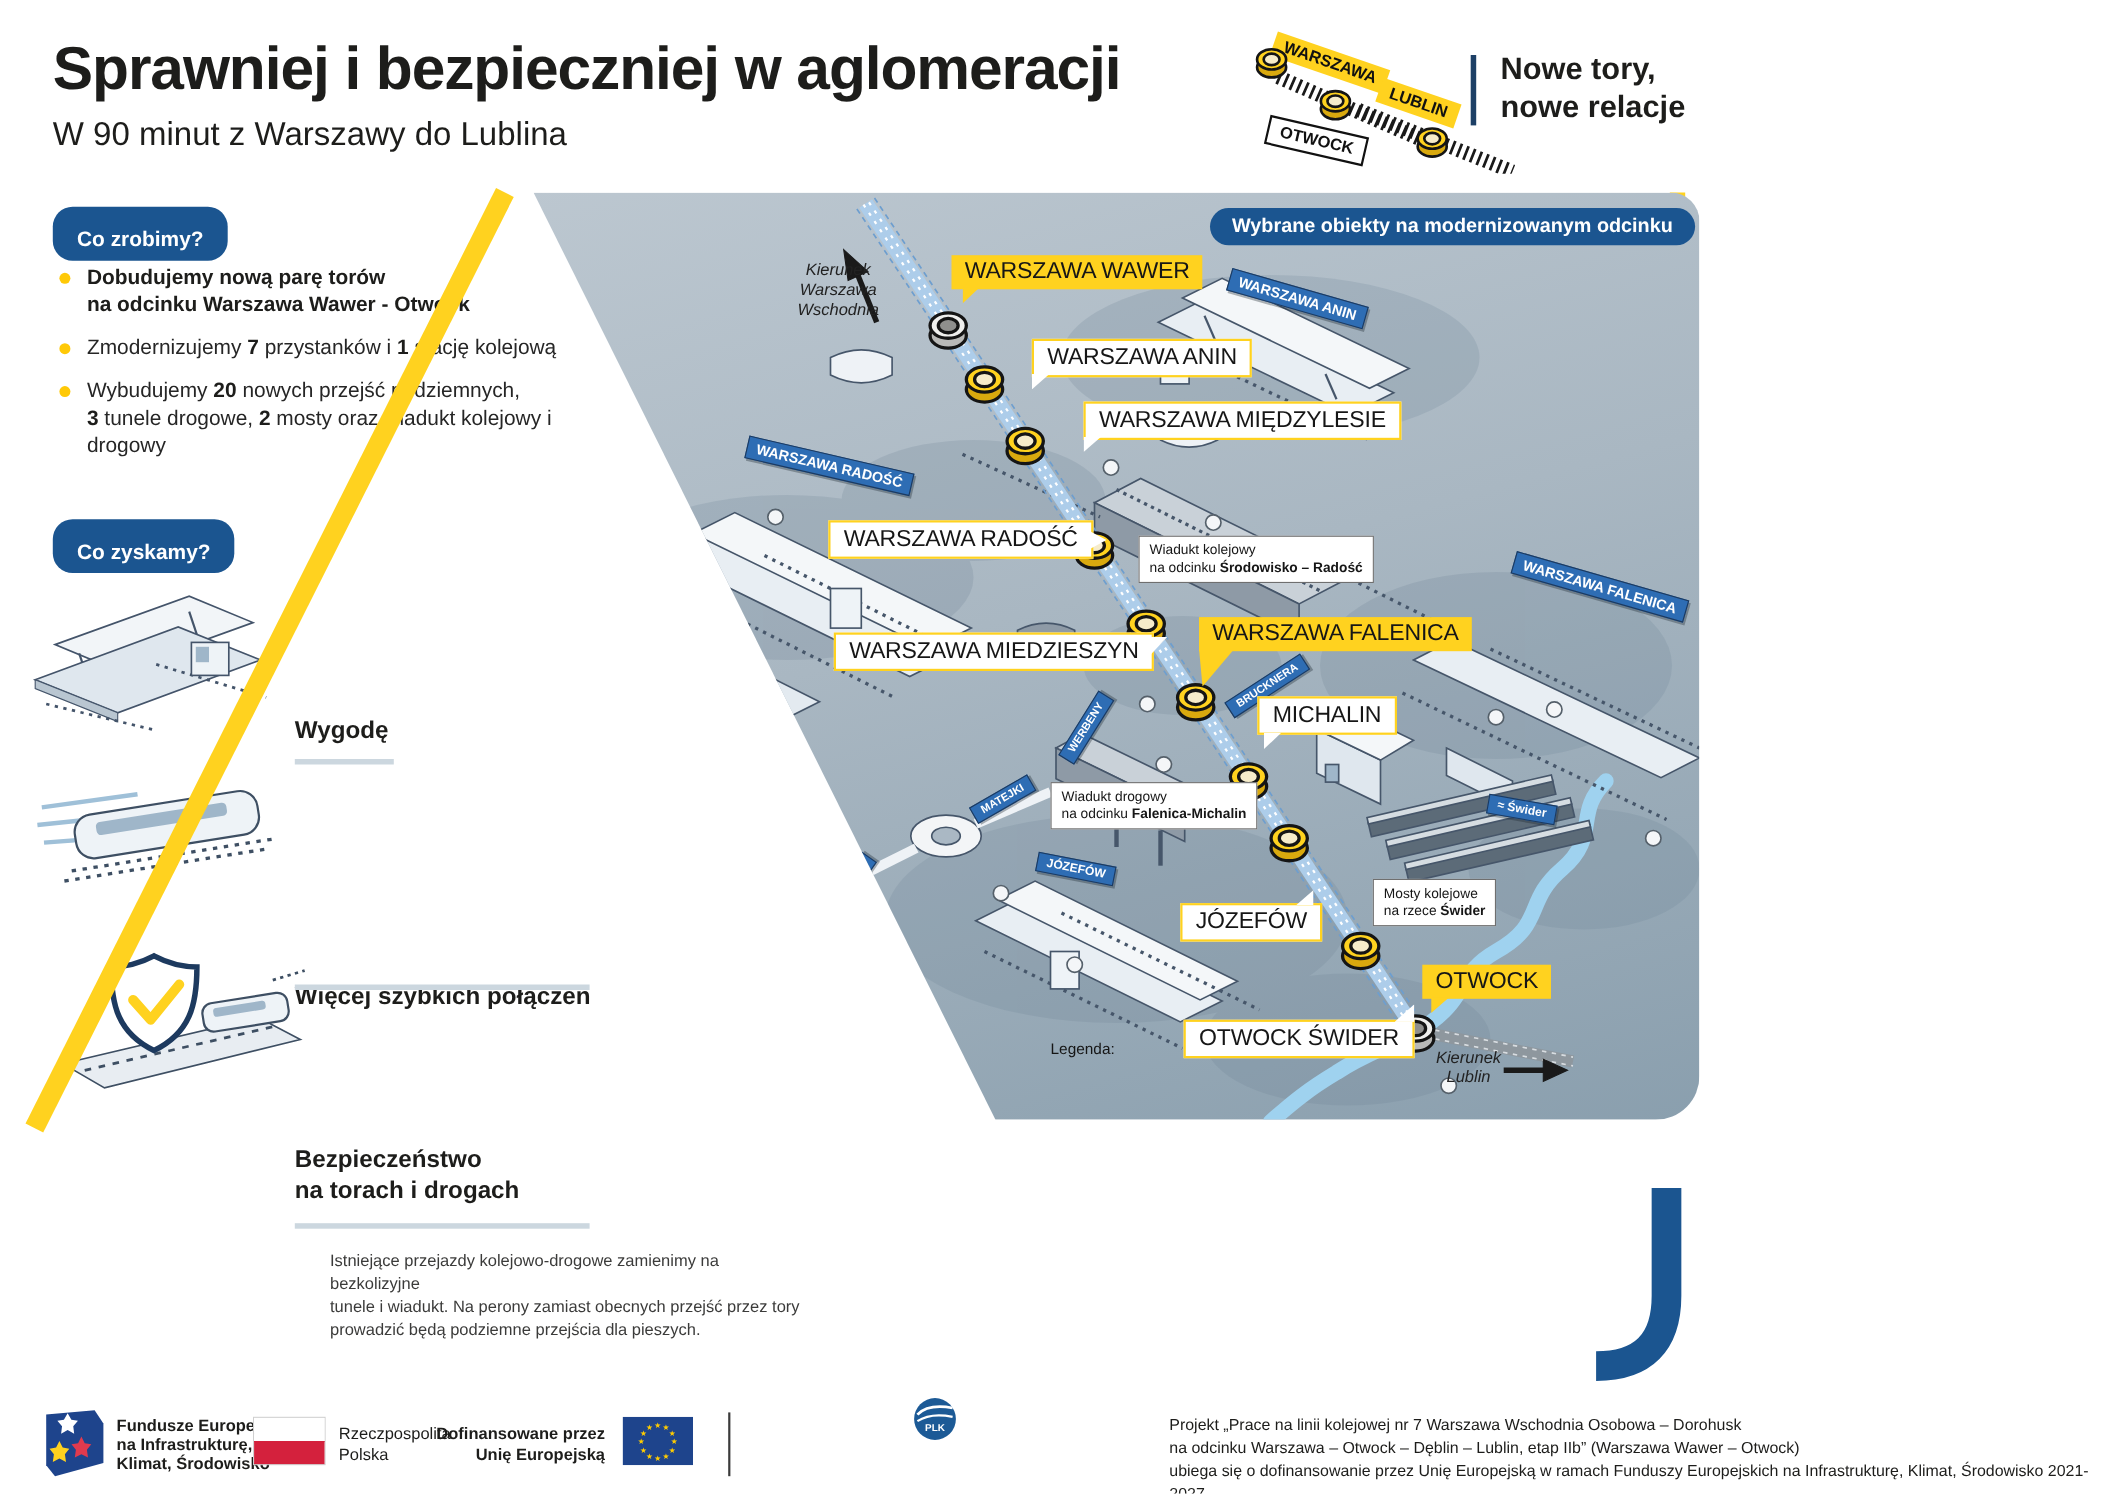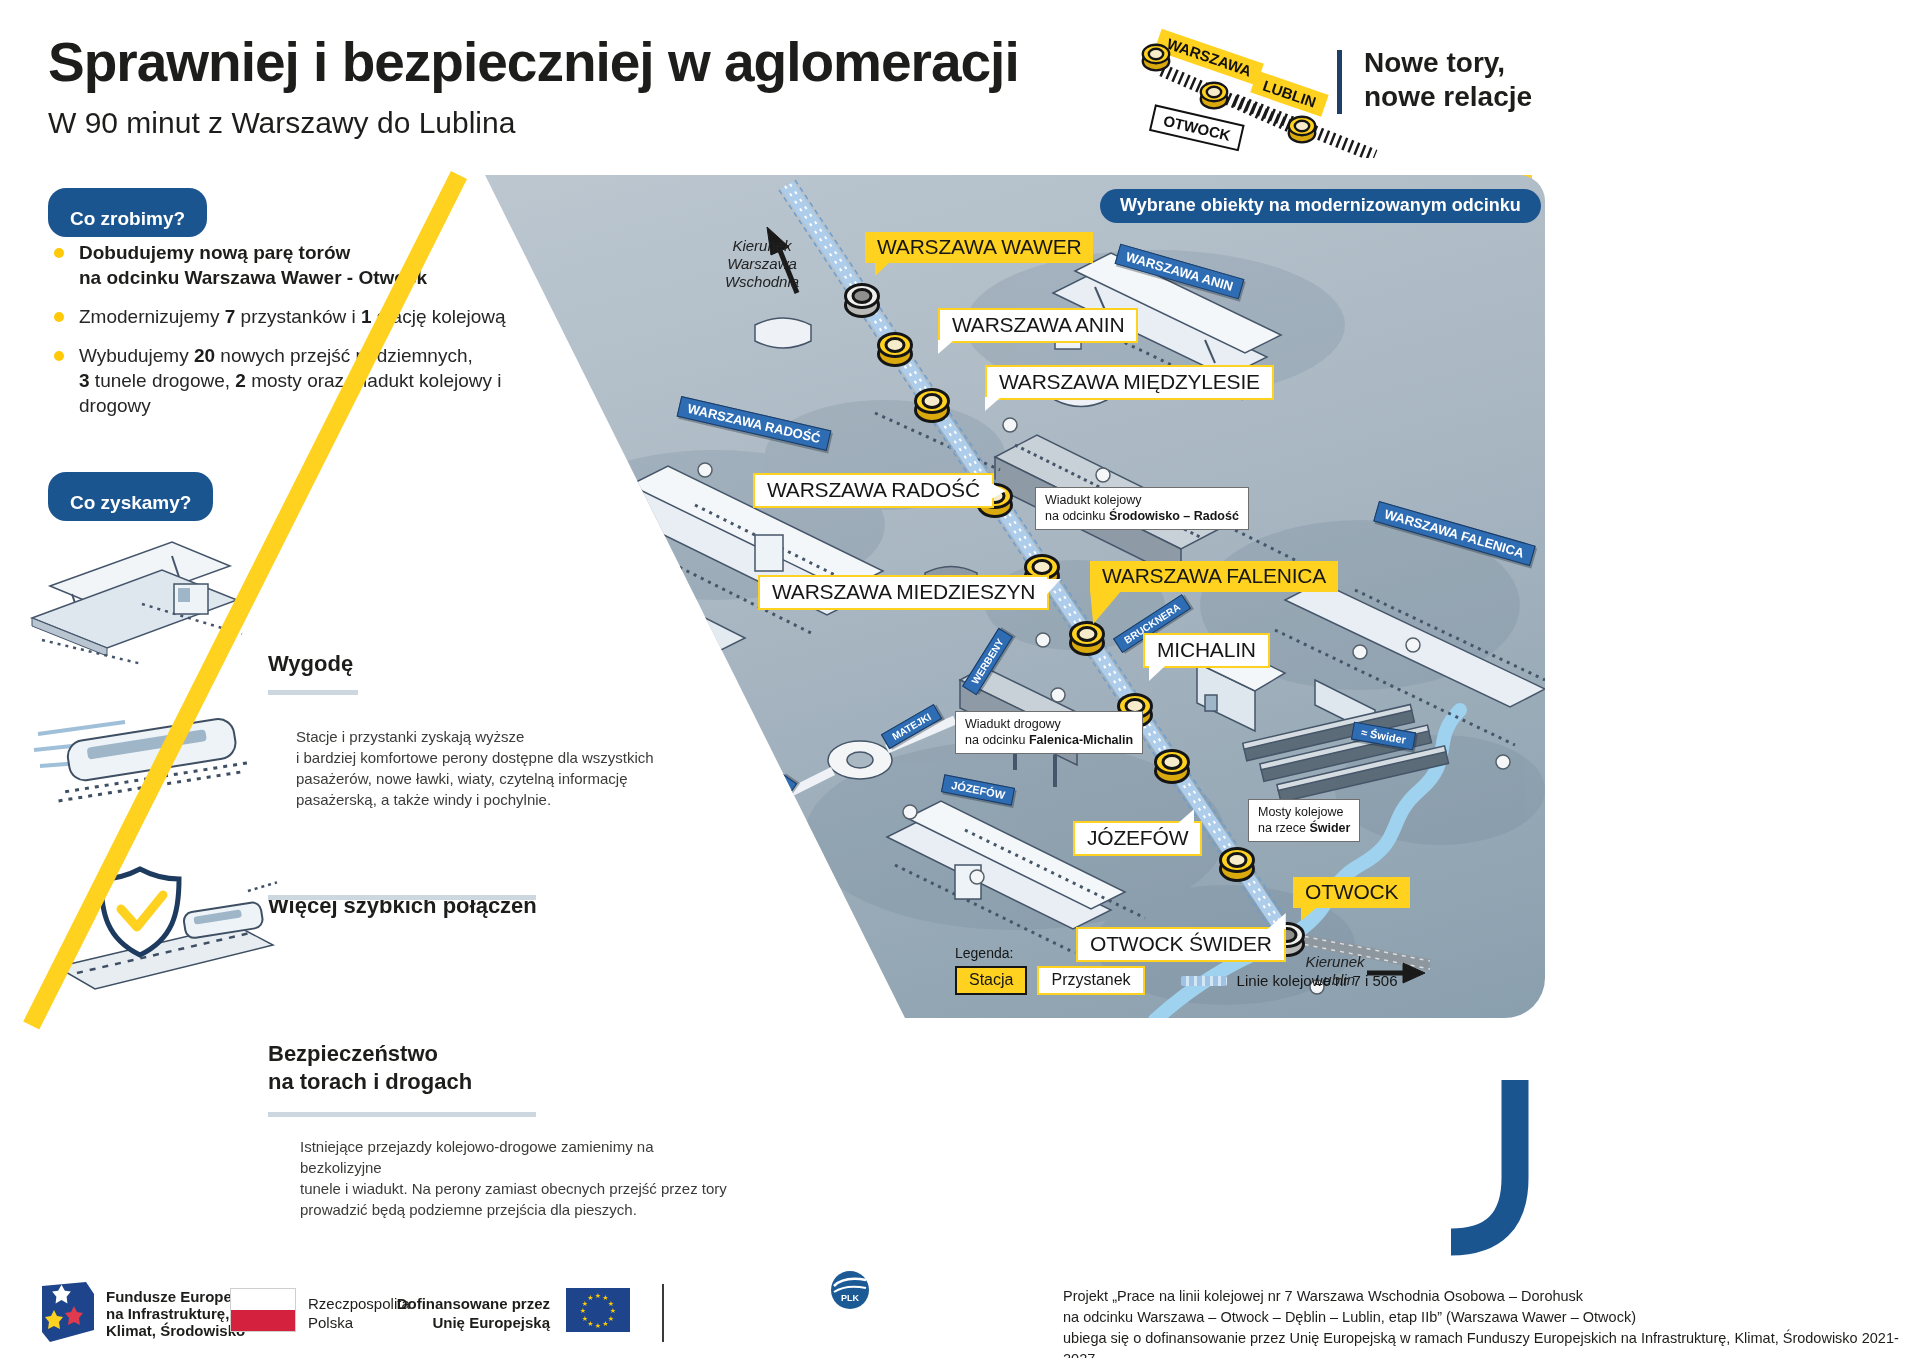--- a/index.html
+++ b/index.html
@@ -153,10 +153,6 @@
   </svg>
   <div class="benefit-title" style="left:268px;top:650px;">Wygodę</div>
   <div class="benefit-bar" style="left:268px;top:690px;width:90px;"></div>
-  <div class="benefit-text" style="left:296px;top:726px;width:360px;">Stacje i przystanki zyskają wyższe
-i bardziej komfortowe perony dostępne dla wszystkich
-pasażerów, nowe ławki, wiaty, czytelną informację
-pasażerską, a także windy i pochylnie.</div>
 
   <svg class="illu" style="left:30px;top:692px;" width="235" height="120">
     <line x1="8" y1="42" x2="95" y2="30" stroke="#9fc0d8" stroke-width="4"></line>

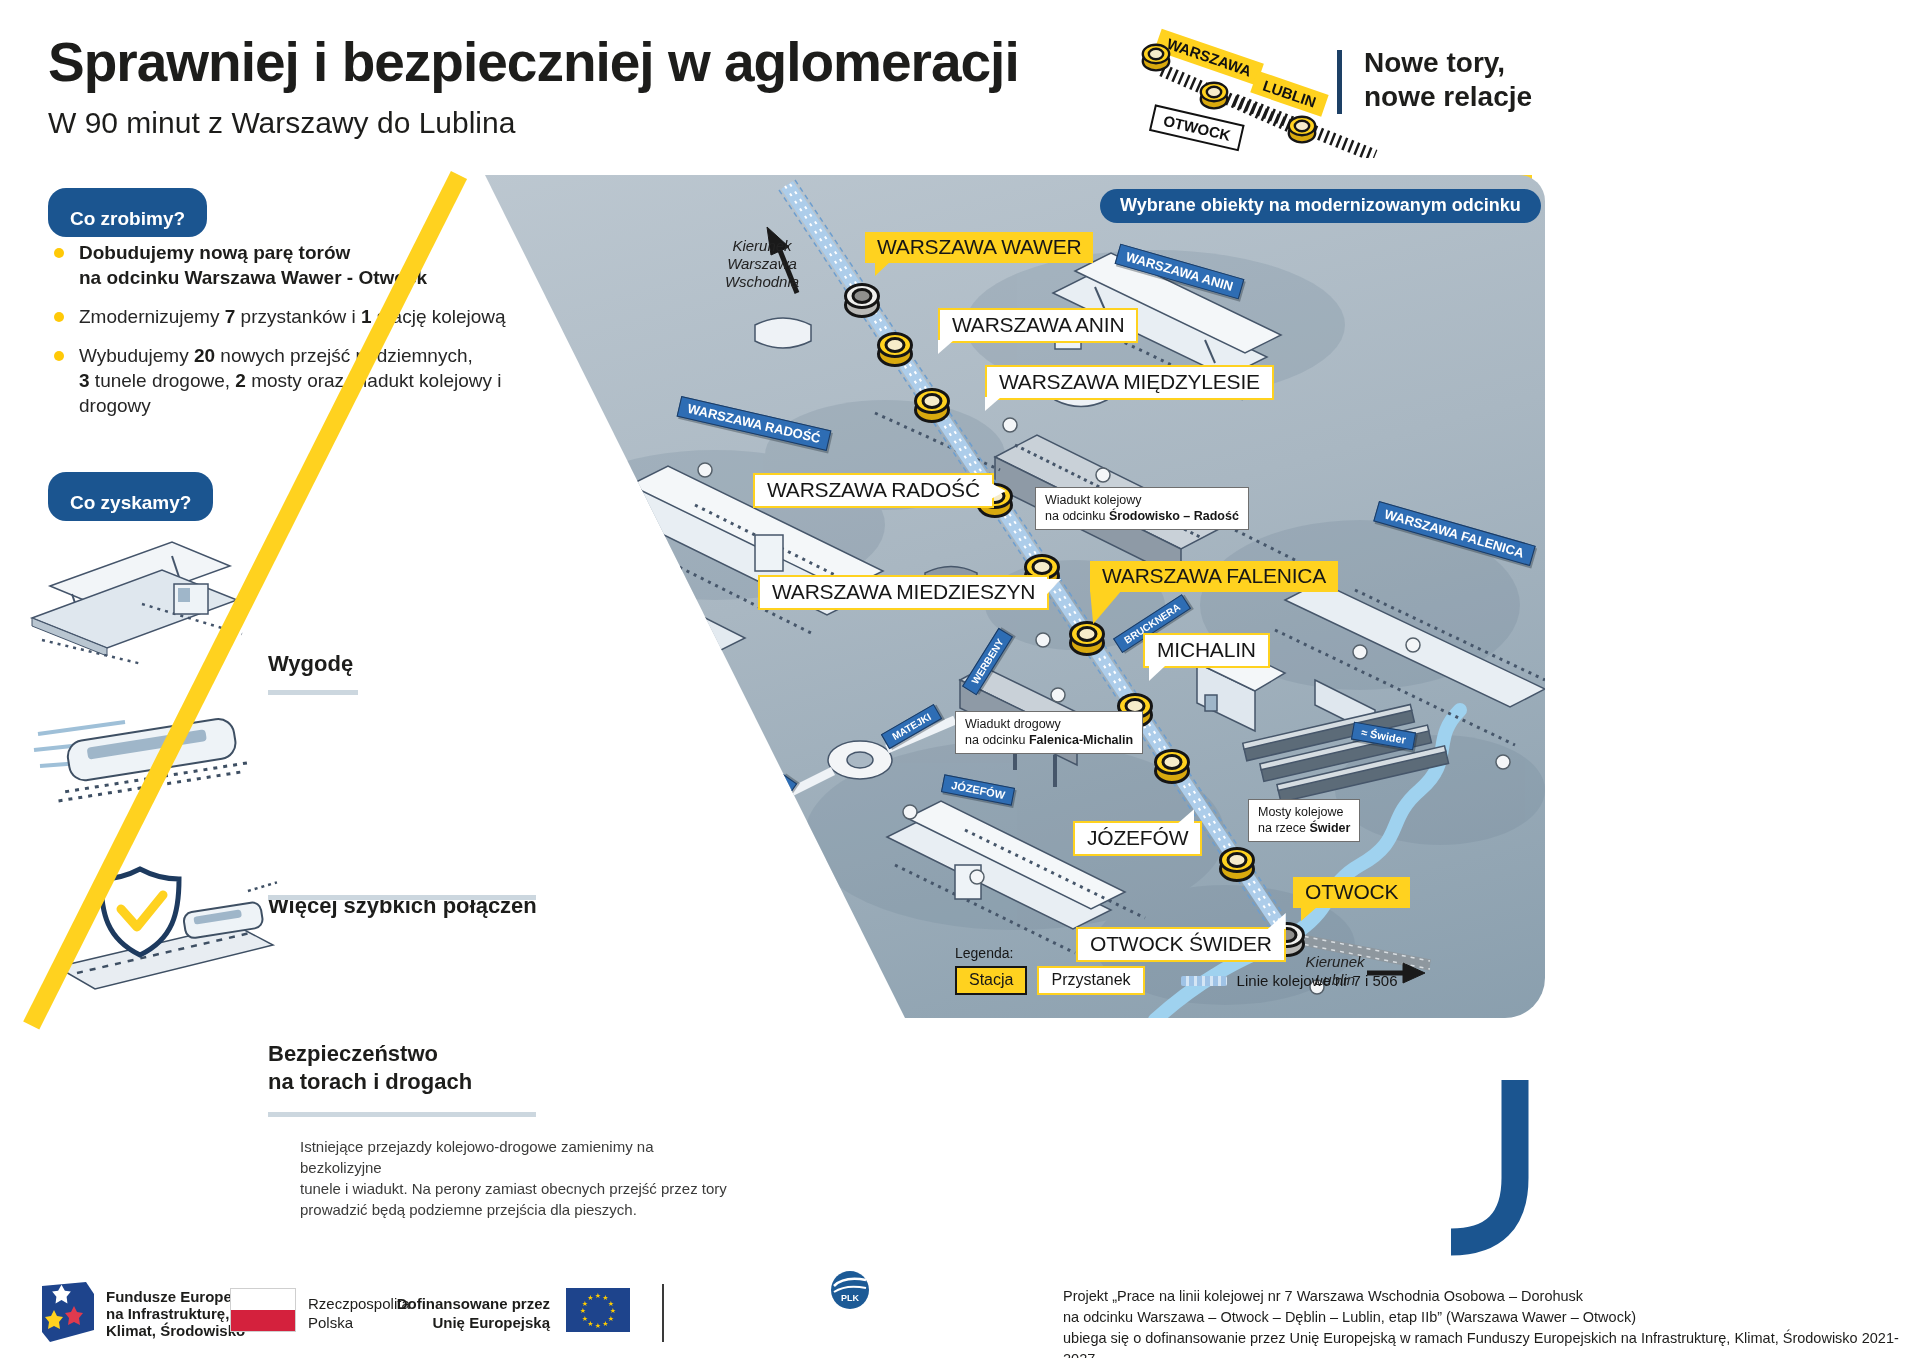--- a/index.html
+++ b/index.html
@@ -402,12 +402,6 @@
 
     <div class="legend">
       <div class="legend-title">Legenda:</div>
-      <div class="legend-row">
-        <span class="lg-stacja">Stacja</span>
-        <span class="lg-przyst">Przystanek</span>
-        <span class="lg-line"></span>
-        <span>Linie kolejowe nr 7 i 506</span>
-      </div>
     </div>
   </div>
 

